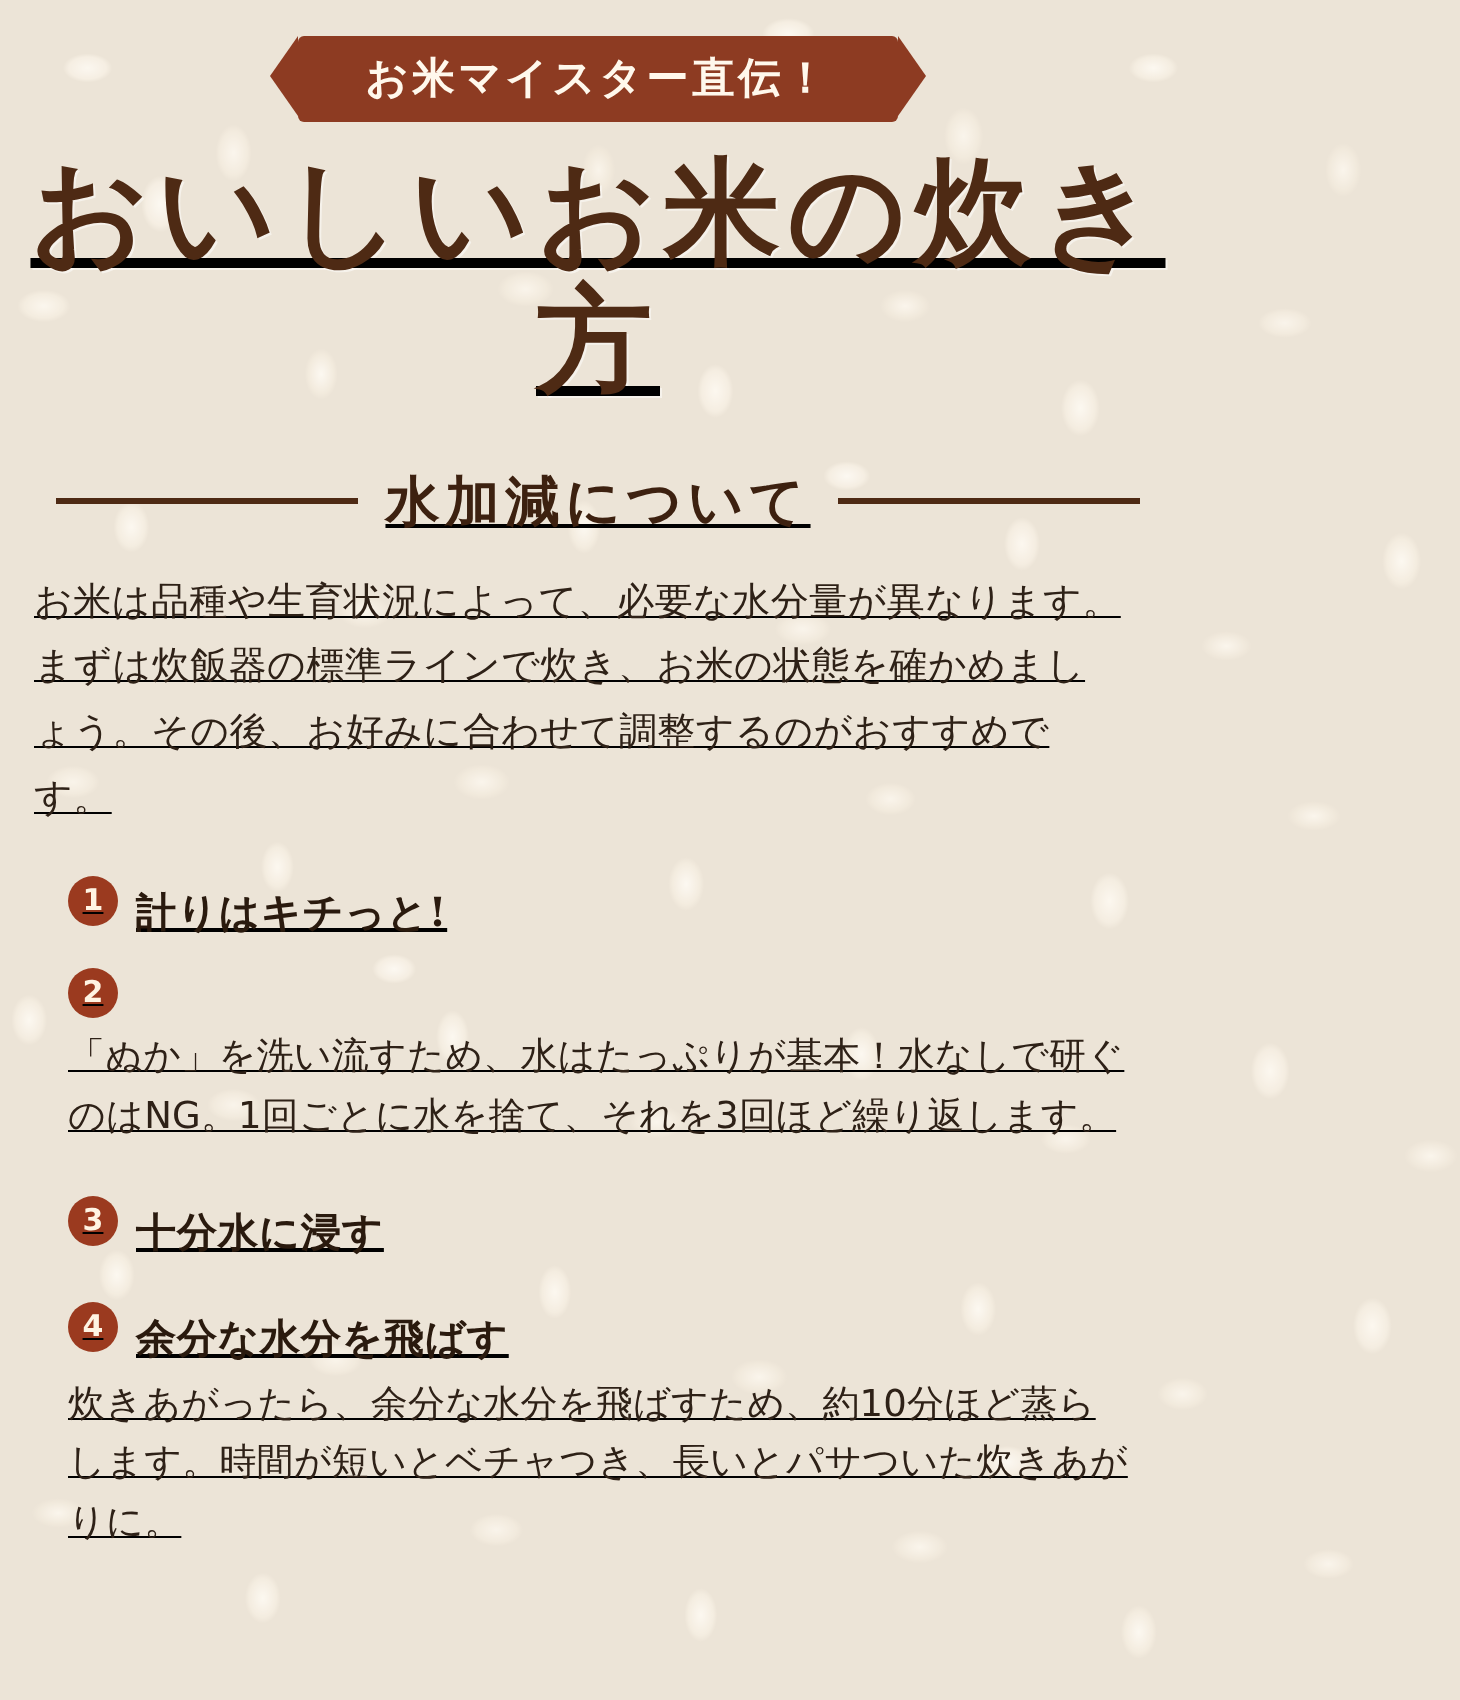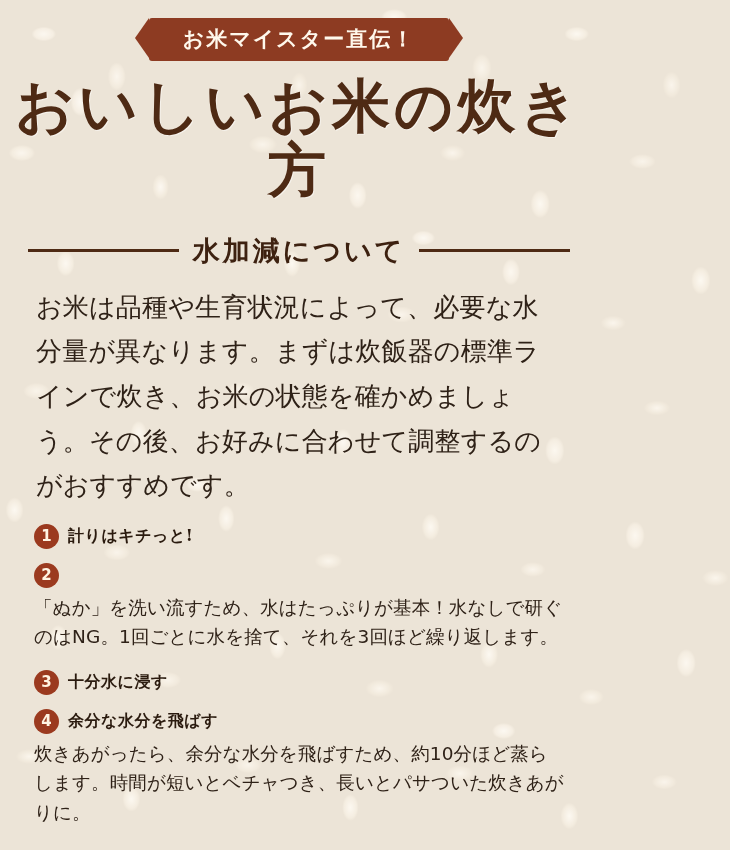--- a/index.html
+++ b/index.html
@@ -90,6 +90,7 @@
     width: 598px;
     height: 850px;
     box-sizing: border-box;
+    text-decoration: underline;
   }
 
   

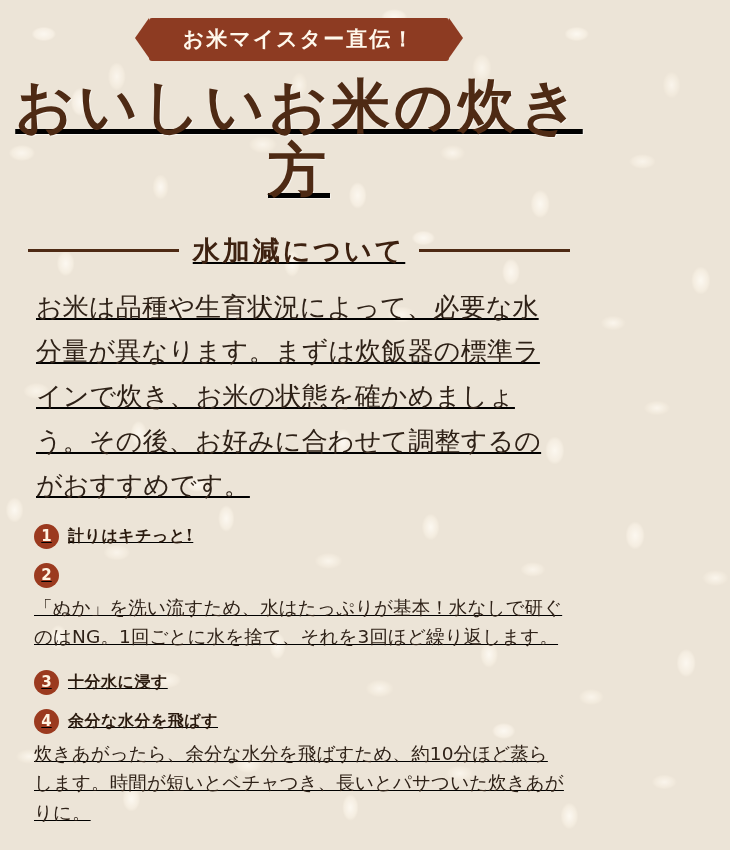--- a/index.html
+++ b/index.html
@@ -166,9 +166,9 @@
 
   
   .intro-body {
-    margin: 16px 36px 0 36px;
+    margin: 16px 36px 0 17px;
     color: #2e2117;
-    font-size: 26px;
+    font-size: 19px;
     line-height: 1.72;
     letter-spacing: 0.2px;
   }

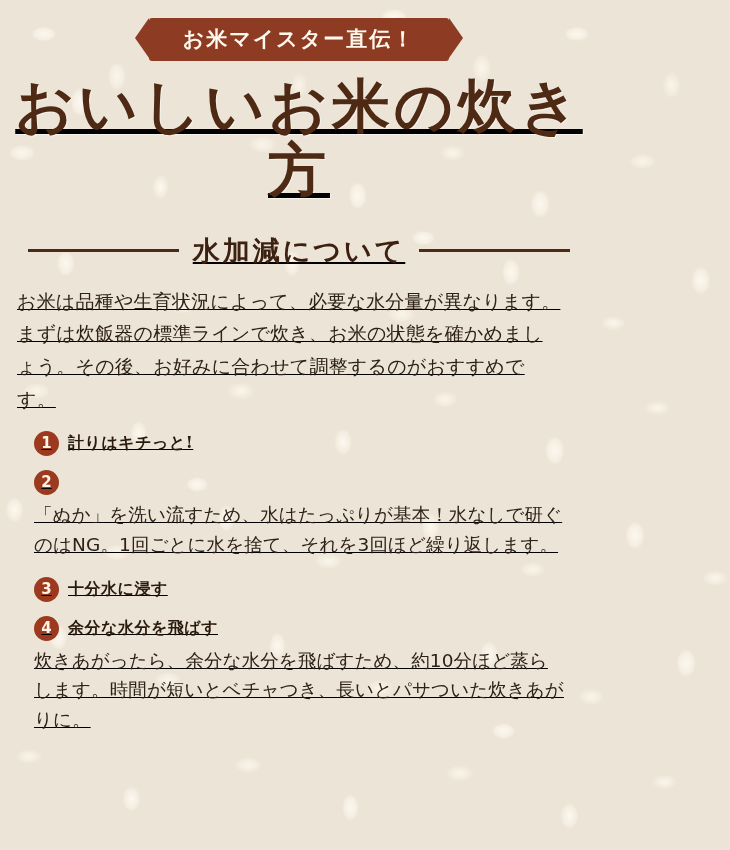--- a/index.html
+++ b/index.html
@@ -203,8 +203,9 @@
     color: #2a1a0e;
     font-family: "DejaVu Serif", "Liberation Serif", serif;
     font-weight: bold;
-    font-size: 16px;
+    font-size: 20px;
     letter-spacing: 0.5px;
+    margin-top: 12px;
   }
   .tip-body {
     margin-top: 5px;

